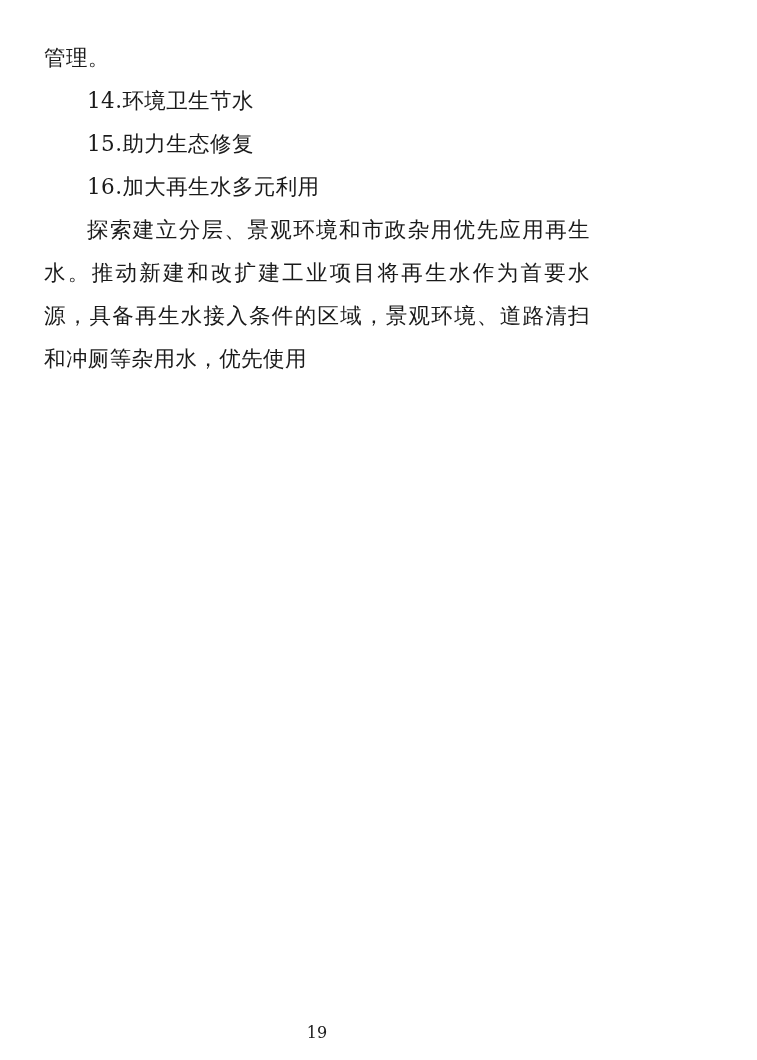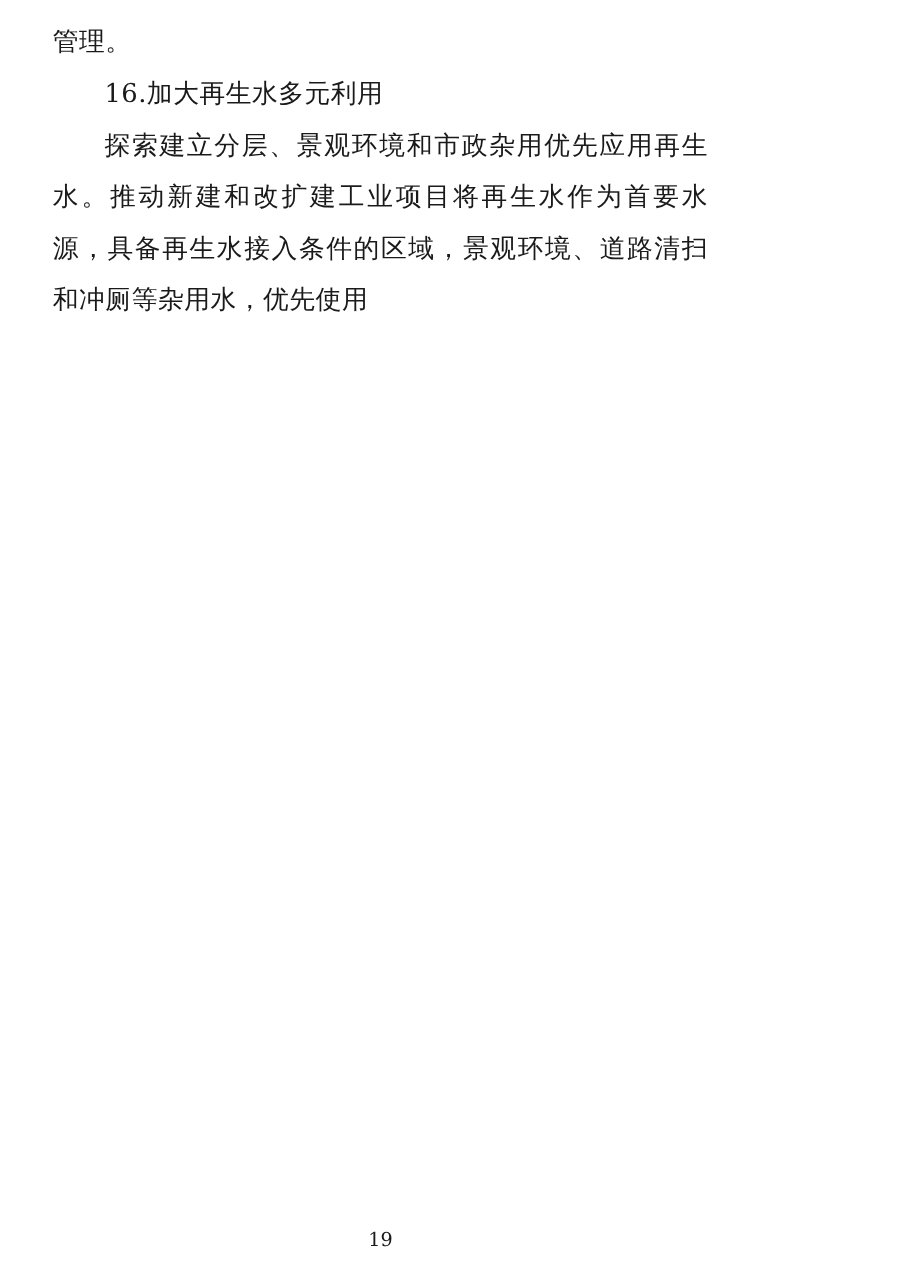--- a/index.html
+++ b/index.html
@@ -18,7 +18,7 @@
     width: 634px;
     min-height: 1060px;
     box-sizing: border-box;
-    padding: 14px 44px 0 44px;
+    padding: 36px 44px 0 44px;
     position: relative;
   }
   .doc-body {

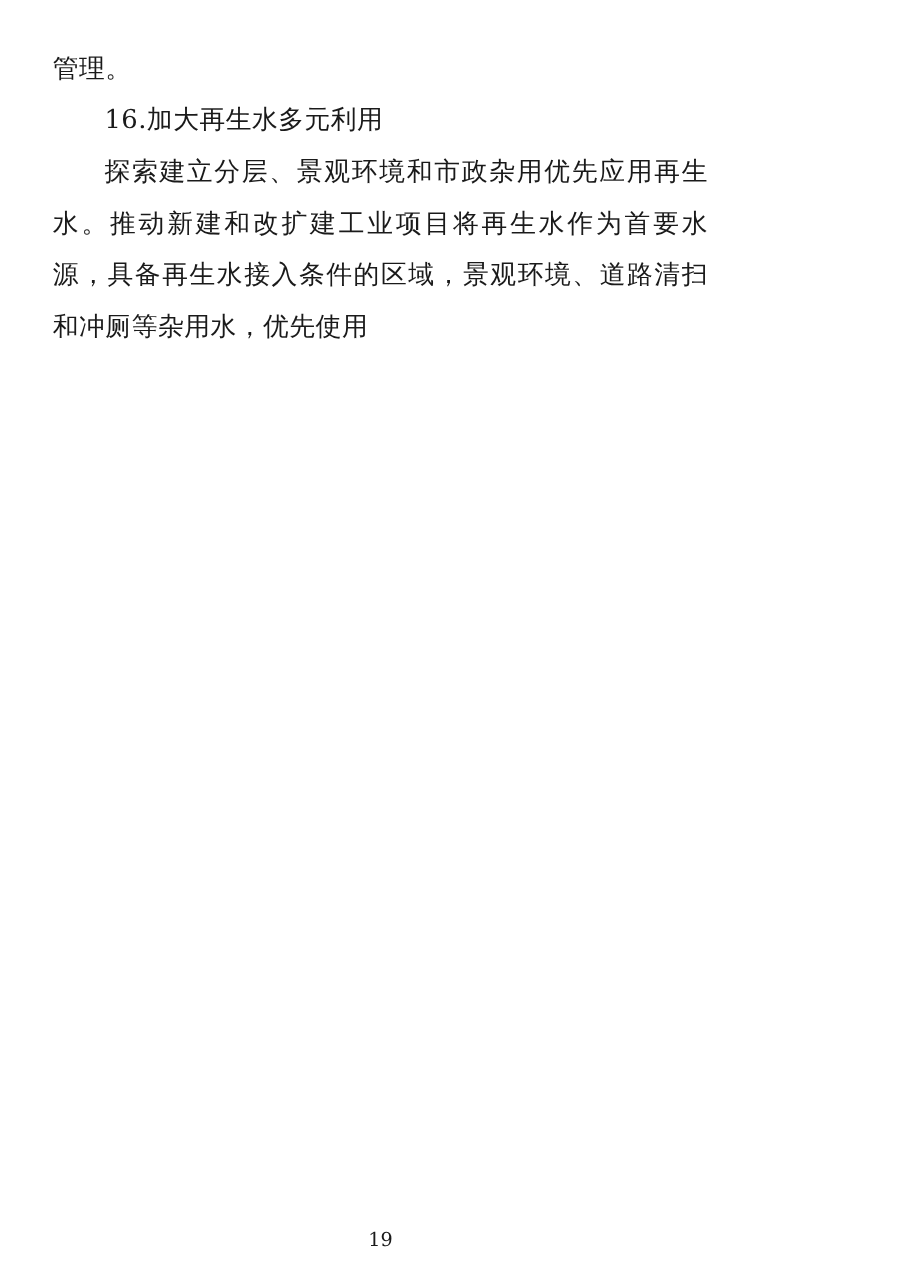--- a/index.html
+++ b/index.html
@@ -63,6 +63,7 @@
 
     <p class="para nofirst">管理。</p>
 
+    <p class="heading">14.环境卫生节水</p>
 
 
 

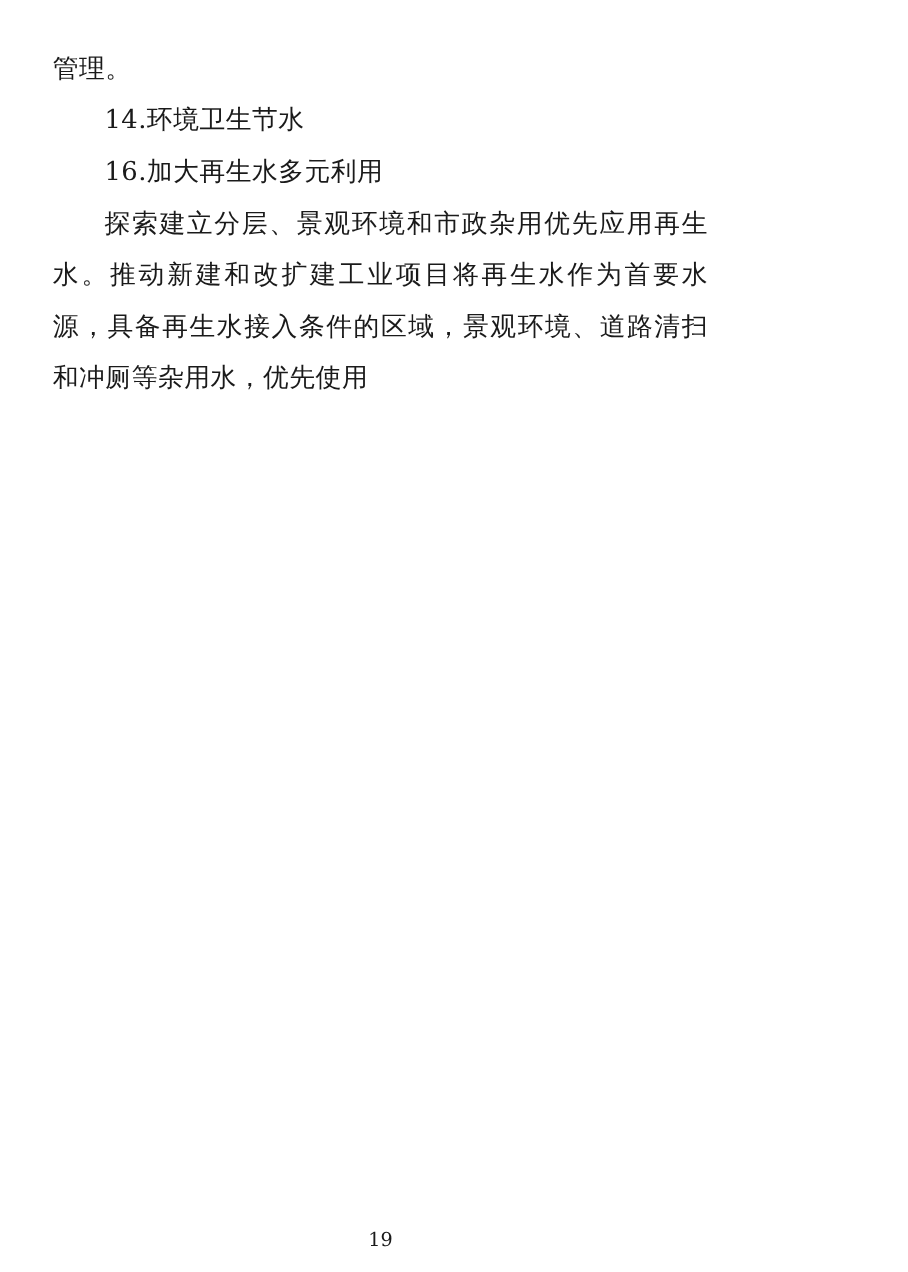--- a/index.html
+++ b/index.html
@@ -66,6 +66,7 @@
     <p class="heading">14.环境卫生节水</p>
 
 
+    <p class="heading">15.助力生态修复</p>
 
 
 

